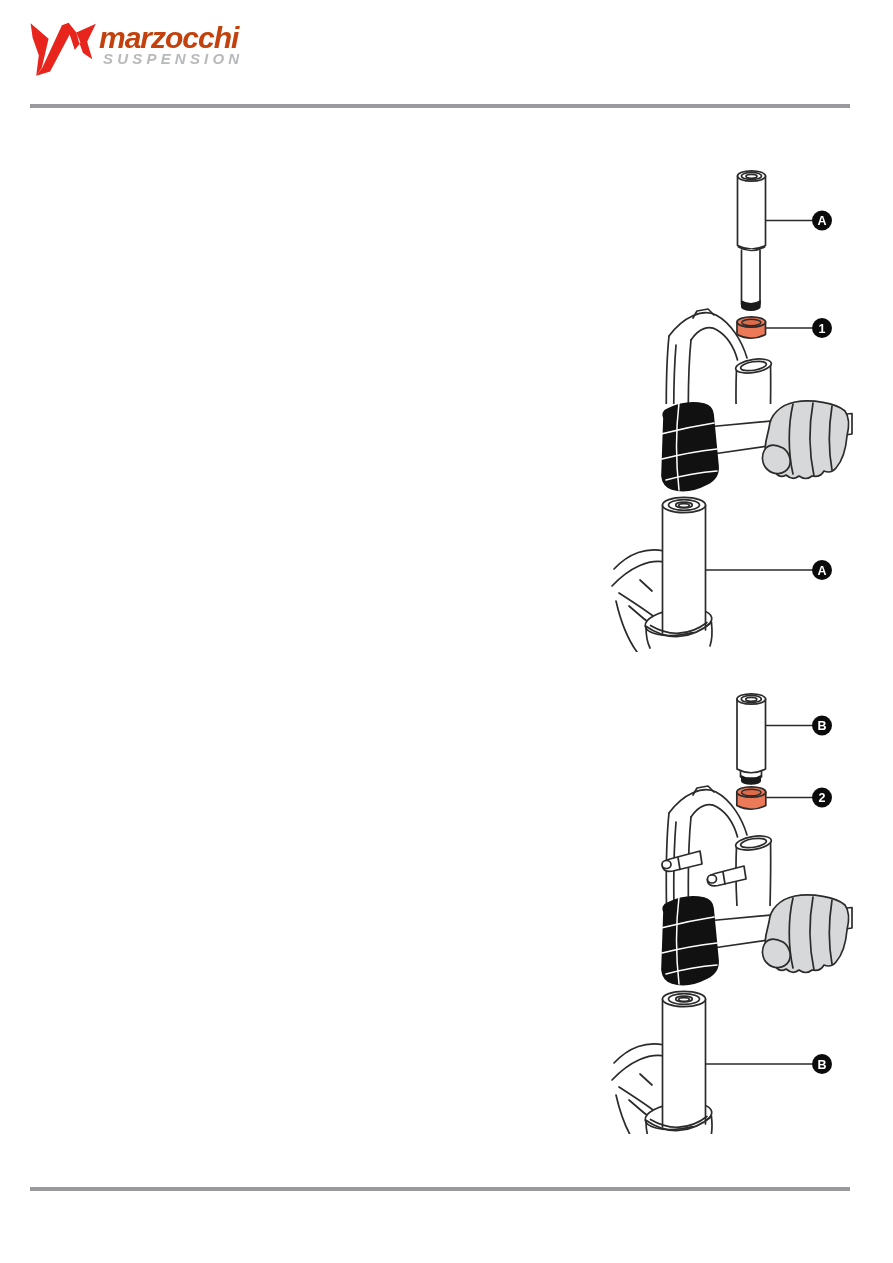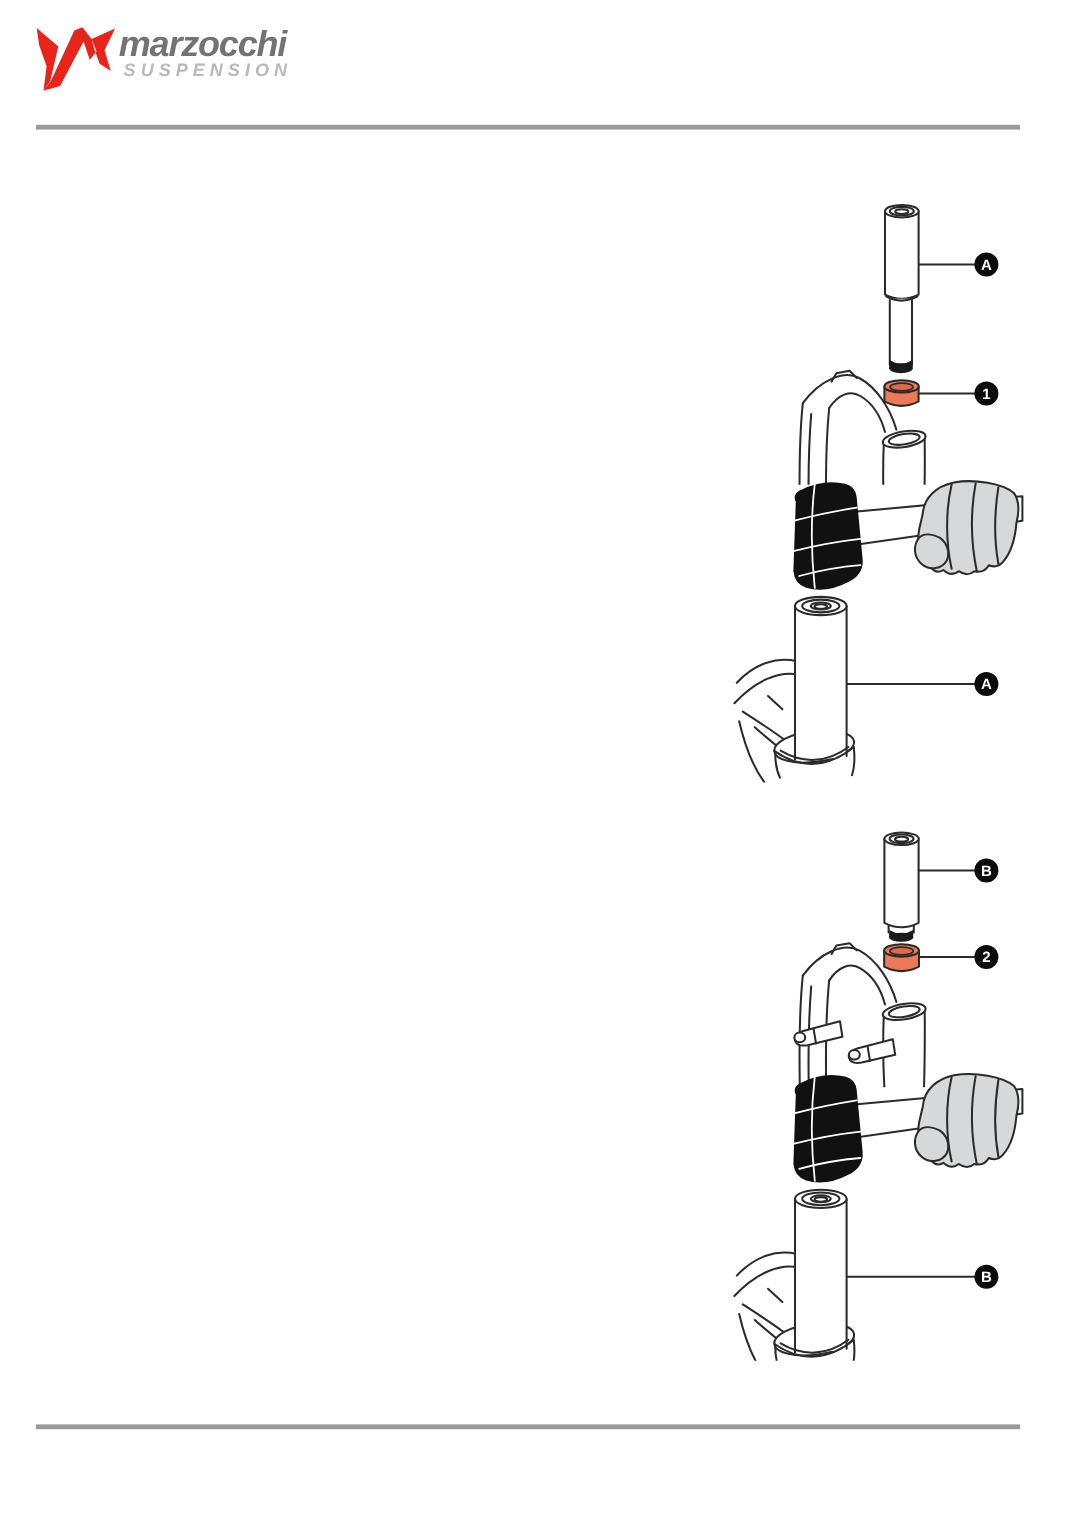--- a/index.html
+++ b/index.html
@@ -11,7 +11,7 @@
   .logo{position:absolute;left:0;top:0;width:300px;height:100px;}
   .logo-mark{position:absolute;left:28px;top:21px;width:72px;height:58px;}
   .brand{position:absolute;left:99px;top:23px;font-style:italic;font-weight:bold;
-         font-size:30px;letter-spacing:-1px;color:#737373;line-height:1;}
+         font-size:30px;letter-spacing:-1px;color:#c2410c;line-height:1;}
   .subbrand{position:absolute;left:103px;top:51px;font-size:15px;font-weight:bold;
             letter-spacing:4.2px;color:#b8b9bb;line-height:1;font-style:italic;}
   .fig{position:absolute;}

